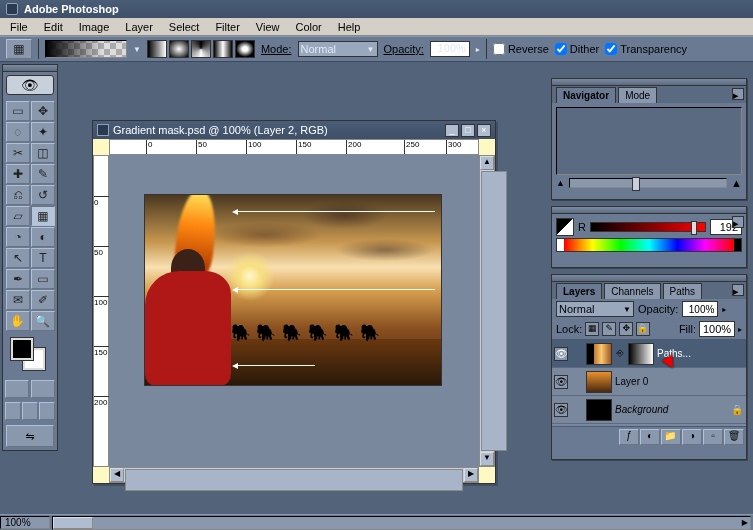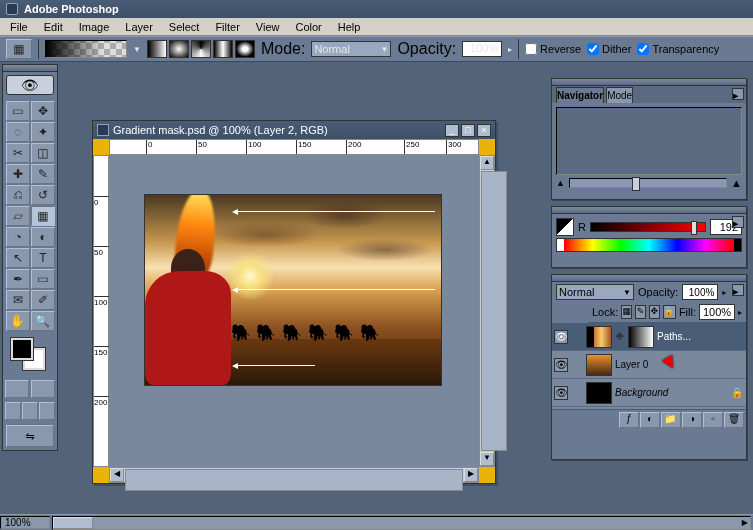--- a/index.html
+++ b/index.html
@@ -19,7 +19,7 @@
 .optionsbar .grad-sample.inner { background: linear-gradient(90deg, #000, rgba(0,0,0,0) 70%), repeating-conic-gradient(#aaa 0% 25%, #ddd 0% 50%) 50% / 12px 12px; }
 .grad-type { display: flex; gap: 2px; }
 .grad-type div { width: 20px; height: 18px; background: #8a98ae; border: 1px solid #333; }
-.label { font-size: 16px; color: #000; }
+.label { font-size: 11px; color: #000; text-decoration: underline; }
 .mode-select { background: #9aa8be; border: 1px solid #333; width: 80px; height: 16px; font-size: 11px; padding: 0 2px; display: inline-flex; align-items: center; justify-content: space-between; }
 .opacity-input { background: #fff; border: 1px solid #333; width: 40px; height: 16px; text-align: right; padding: 0 3px; }
 .chk { display: flex; align-items: center; gap: 3px; color: #000; }

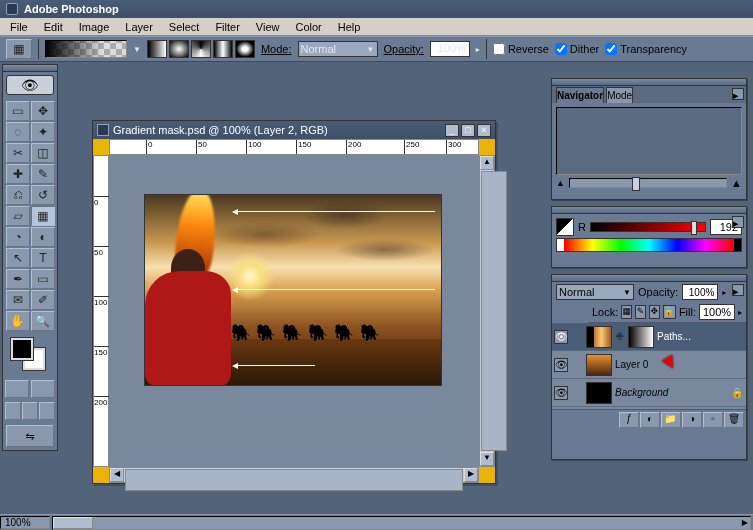--- a/index.html
+++ b/index.html
@@ -77,7 +77,7 @@
 .panel { position: absolute; right: 6px; background: #6a7a92; border: 1px solid #333; box-shadow: 1px 1px 0 rgba(0,0,0,.3); }
 .panel .phandle { height: 7px; background: linear-gradient(#7a8aa0, #5a6a80); border-bottom: 1px solid #333; }
 .tabs { display: flex; background: #5a6a80; height: 17px; align-items: flex-end; padding-left: 4px; gap: 2px; }
-.tab { background: #8a98ae; padding: 2px 0; border: 1px solid #333; border-bottom: none; color: #000; font-size: 10px; }
+.tab { background: #8a98ae; padding: 2px 6px; border: 1px solid #333; border-bottom: none; color: #000; font-size: 10px; }
 .tab.active { background: #6a7a92; font-weight: bold; }
 .panel .menu-btn { position: absolute; top: 9px; right: 2px; width: 12px; height: 12px; background: #8a98ae; border: 1px solid #333; }
 .panel-body { padding: 4px; color: #000; }

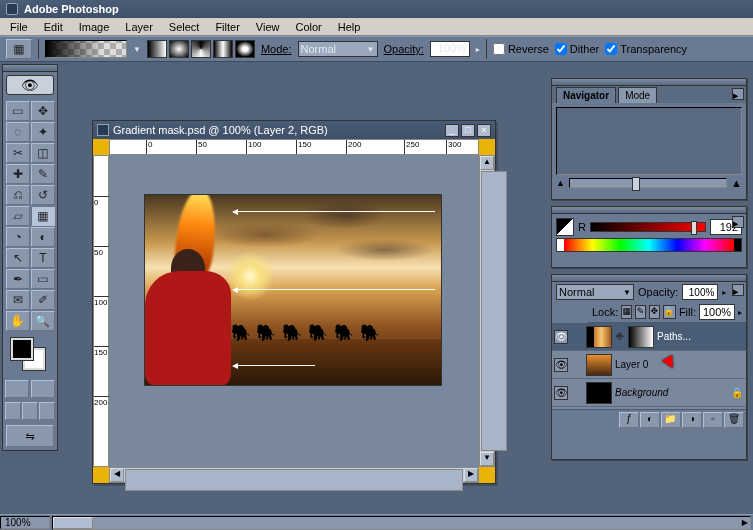--- a/index.html
+++ b/index.html
@@ -43,7 +43,7 @@
 .jumpto { height: 22px; margin: 3px; background: #8a98ae; border: 1px outset #b0c0d6; display:flex; align-items:center; justify-content:center; }
 
 
-.docwin { position: absolute; left: 92px; top: 120px; width: 404px; height: 364px; background: #eab308; border: 1px solid #333; box-shadow: 2px 2px 0 rgba(0,0,0,.2); }
+.docwin { position: absolute; left: 92px; top: 120px; width: 404px; height: 364px; background: #fef9c3; border: 1px solid #333; box-shadow: 2px 2px 0 rgba(0,0,0,.2); }
 .docwin .dtitle { height: 18px; background: linear-gradient(#4a5d76, #3e5068); color: #fff; display: flex; align-items: center; padding: 0 4px; gap: 4px; font-size: 11px; }
 .dtitle .dicon { width: 12px; height: 12px; background: #2a3a50; border: 1px solid #8fa0b8; }
 .winbtns { margin-left: auto; display: flex; gap: 2px; }

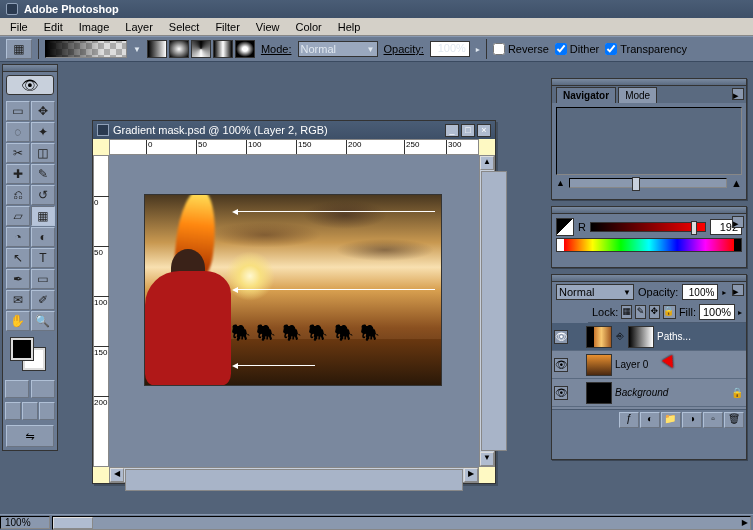--- a/index.html
+++ b/index.html
@@ -313,6 +313,11 @@
 
 <div class="panel" id="layers-panel">
   <div class="phandle"></div>
+  <div class="tabs">
+    <div class="tab active">Layers</div>
+    <div class="tab">Channels</div>
+    <div class="tab">Paths</div>
+  </div>
   <div class="menu-btn">▸</div>
   <div class="layer-opts">
     <div class="mode-select" style="width:78px">

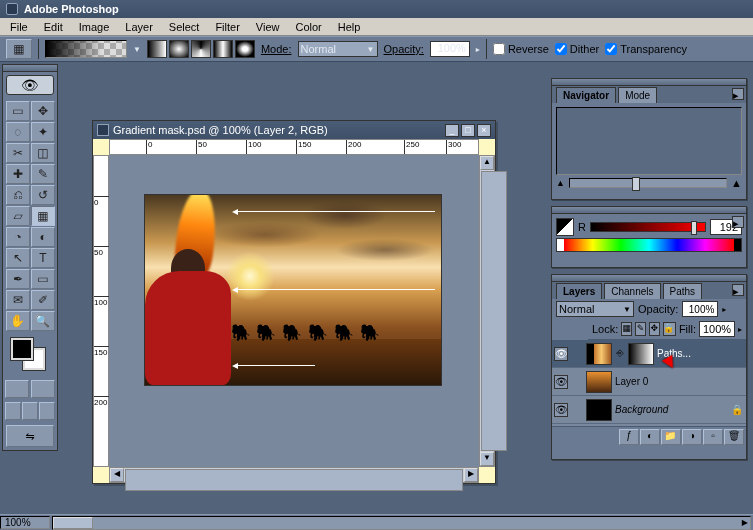--- a/index.html
+++ b/index.html
@@ -97,7 +97,7 @@
 #layers-panel { top: 274px; width: 196px; height: 186px; }
 .layer-opts { display: flex; align-items: center; gap: 4px; padding: 2px 4px; }
 .layer-opts select, .layer-opts input { font-size: 10px; height: 16px; }
-.lockrow { display: flex; align-items: center; gap: 3px; padding: 2px 4px; border-bottom: 1px solid #4a5a70; font-size: 10px; color: #000; margin-left: 36px; }
+.lockrow { display: flex; align-items: center; gap: 3px; padding: 2px 4px; border-bottom: 1px solid #4a5a70; font-size: 10px; color: #000; }
 .lockrow .lockicon { width: 14px; height: 14px; background: #8a98ae; border: 1px solid #333; font-size: 9px; text-align: center; }
 .layer-list { background: #7a889e; height: 86px; overflow: hidden; }
 .layer-row { display: flex; align-items: center; height: 28px; border-bottom: 1px solid #5a6a80; padding: 1px 2px; gap: 3px; }

